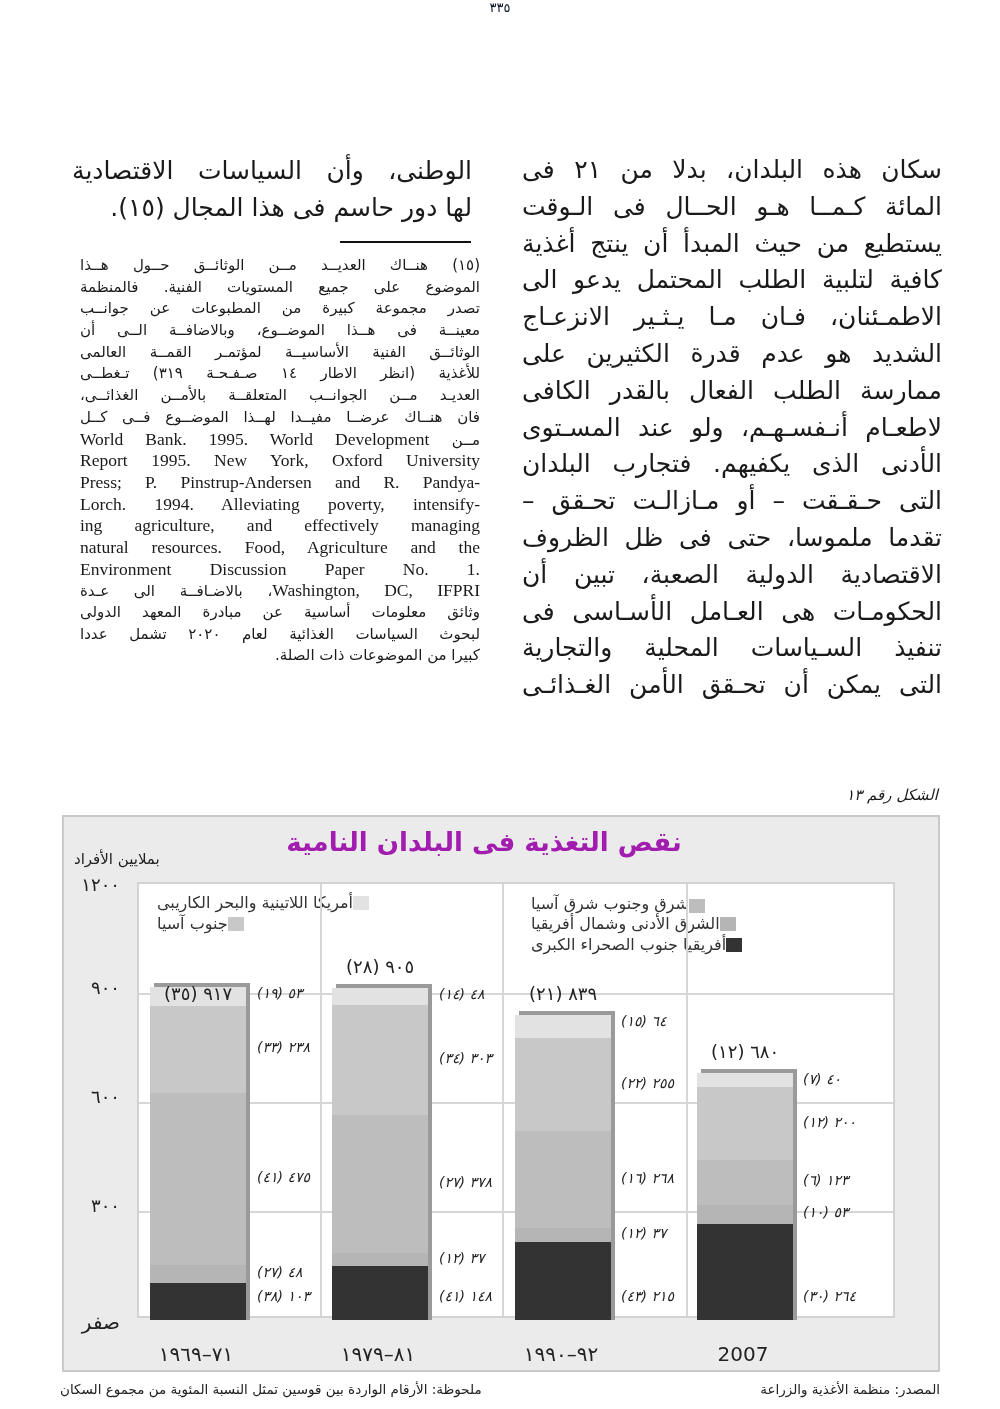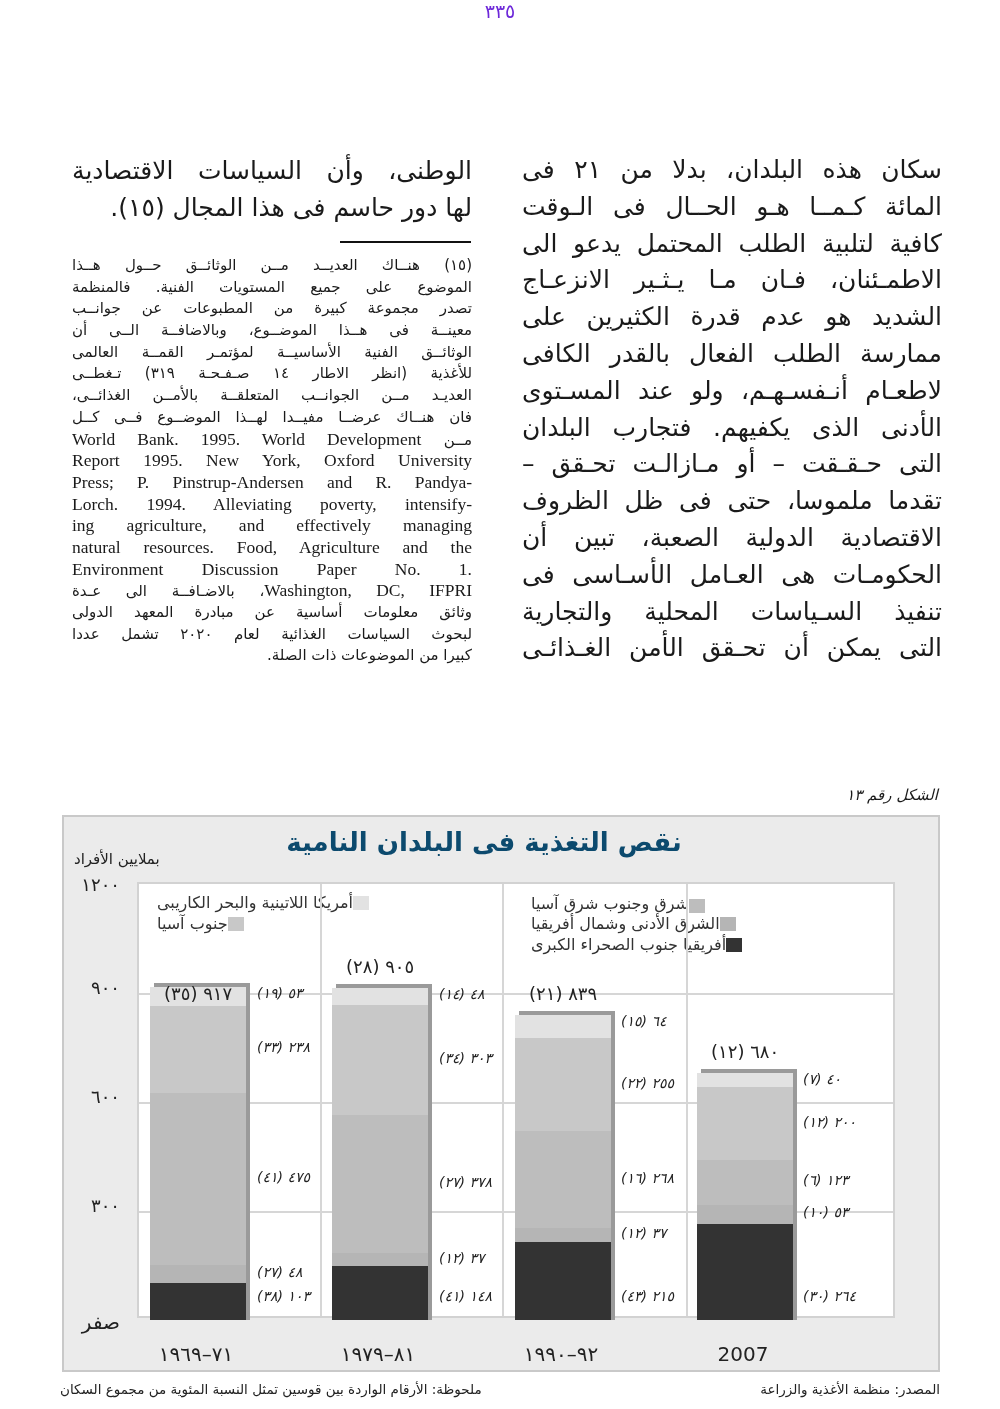--- a/index.html
+++ b/index.html
@@ -6,7 +6,7 @@
   html, body { width: 1000px; height: 1409px; background: #ffffff; overflow: hidden; }
   body { position: relative; font-family: "DejaVu Sans", sans-serif; color: #1a1a1a; }
 
-  .page-number { position: absolute; top: 0; left: 0; width: 1000px; text-align: center; font-size: 19px; font-family: "DejaVu Sans", sans-serif; color: #6d28d9; }
+  .page-number { position: absolute; top: 0; left: 0; width: 1000px; text-align: center; font-size: 13px; font-family: "DejaVu Sans", sans-serif; color: #0f172a; }
 
   .col { position: absolute; direction: rtl; }
   .main-col { left: 522px; top: 152px; width: 420px; }

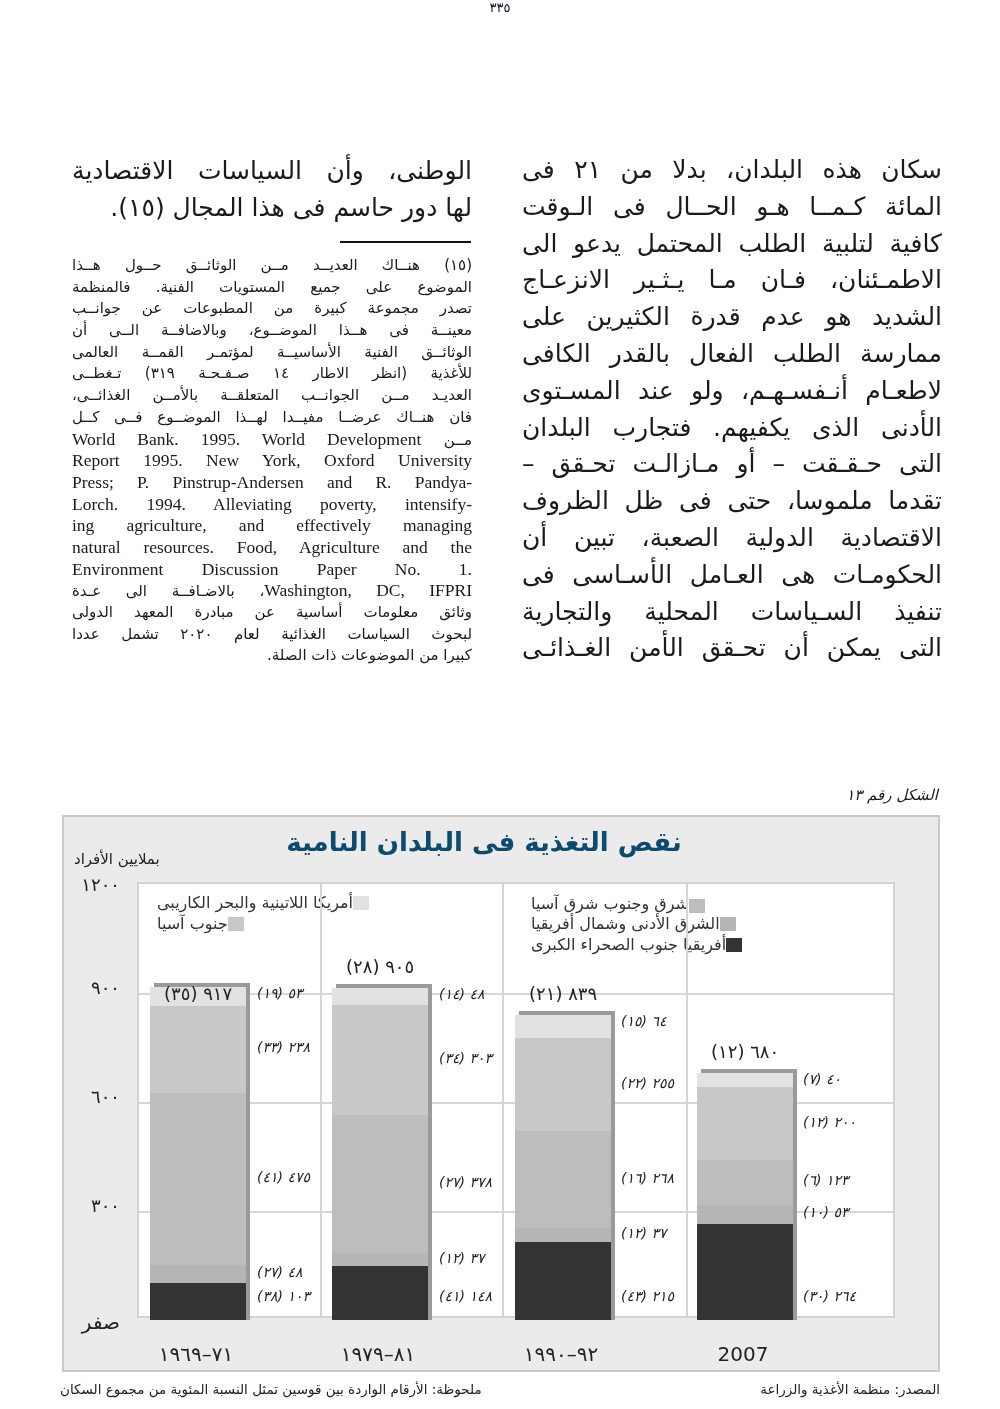--- a/index.html
+++ b/index.html
@@ -62,6 +62,7 @@
 <div class="col main-col" id="main-col">
     <div class="line">سكان هذه البلدان، بدلا من ٢١ فى</div>
     <div class="line">المائة كـمــا هـو الحــال فى الـوقت</div>
+    <div class="line">يستطيع من حيث المبدأ أن ينتج أغذية</div>
     <div class="line">كافية لتلبية الطلب المحتمل يدعو الى</div>
     <div class="line">الاطمـئنان، فـان مـا يـثـير الانزعـاج</div>
     <div class="line">الشديد هو عدم قدرة الكثيرين على</div>

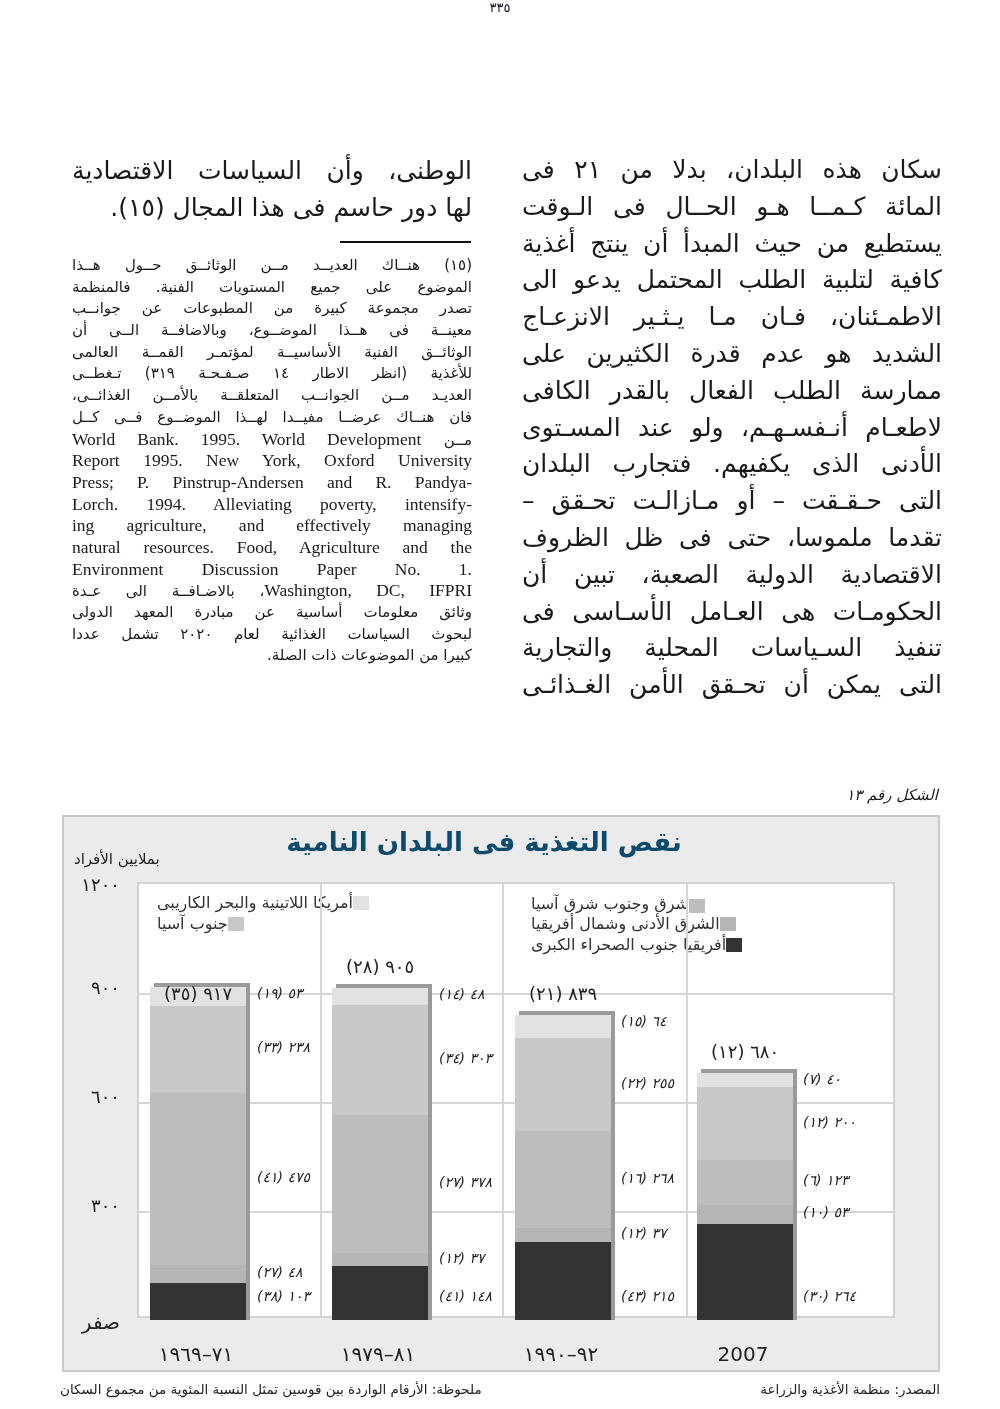--- a/index.html
+++ b/index.html
@@ -18,7 +18,7 @@
 
   .fn-rule { position: absolute; left: 340px; top: 241px; width: 131px; height: 2px; background: #111; }
 
-  .footnotes { position: absolute; left: 72px; top: 255px; width: 400px; direction: rtl; }
+  .footnotes { position: absolute; left: 80px; top: 255px; width: 400px; direction: rtl; }
   .footnotes .fline { height: 21.7px; line-height: 21.7px; font-size: 15px; text-align: justify; text-align-last: justify; white-space: nowrap; overflow: hidden; }
   .footnotes .fline.en { direction: ltr; font-family: "Liberation Serif", serif; font-size: 17.5px; }
   .footnotes .fline.mixed { direction: rtl; }

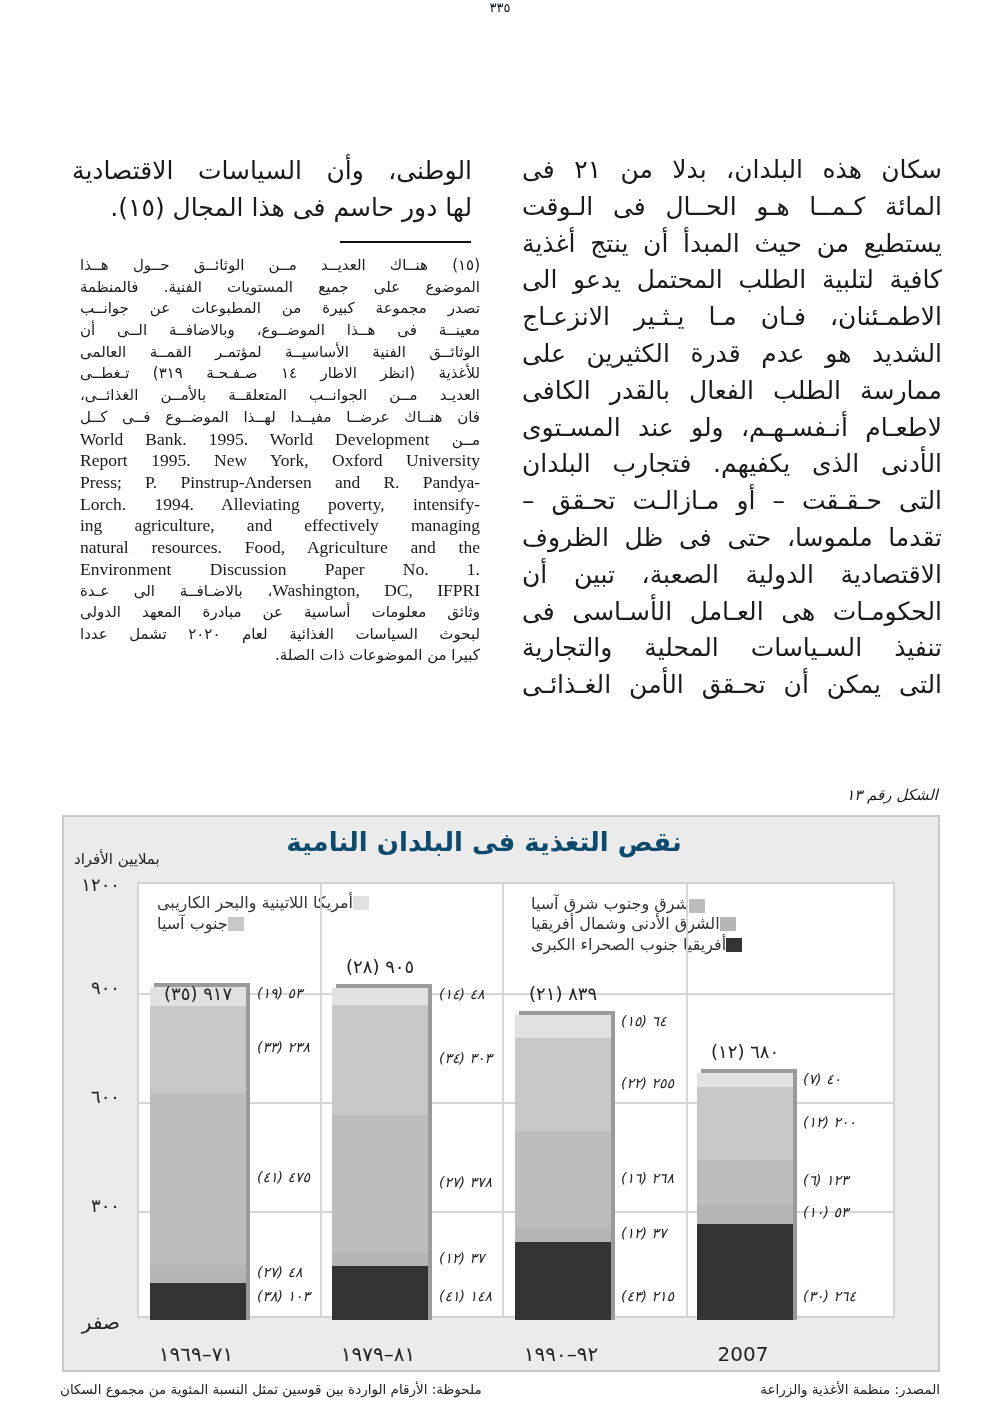--- a/index.html
+++ b/index.html
@@ -28,7 +28,7 @@
   .fig-label { position: absolute; right: 62px; top: 786px; font-size: 15px; font-style: italic; direction: rtl; }
 
   .chart-frame { position: absolute; left: 62px; top: 815px; width: 878px; height: 557px; background: #ebebeb; border: 2px solid #c9c9c9; }
-  .chart-title { position: absolute; left: 200px; top: 10px; width: 440px; text-align: center; font-size: 26px; font-weight: bold; direction: rtl; color: #0c4a6e; }
+  .chart-title { position: absolute; left: 200px; top: 10px; width: 440px; text-align: center; font-size: 26px; font-weight: bold; direction: rtl; color: #a21caf; }
   .y-unit { position: absolute; left: 10px; top: 33px; font-size: 15px; direction: rtl; color: #222; }
 
   .plot { position: absolute; left: 73px; top: 65px; width: 758px; height: 436px; background: #ffffff; border: 2px solid #d2d2d2; }

